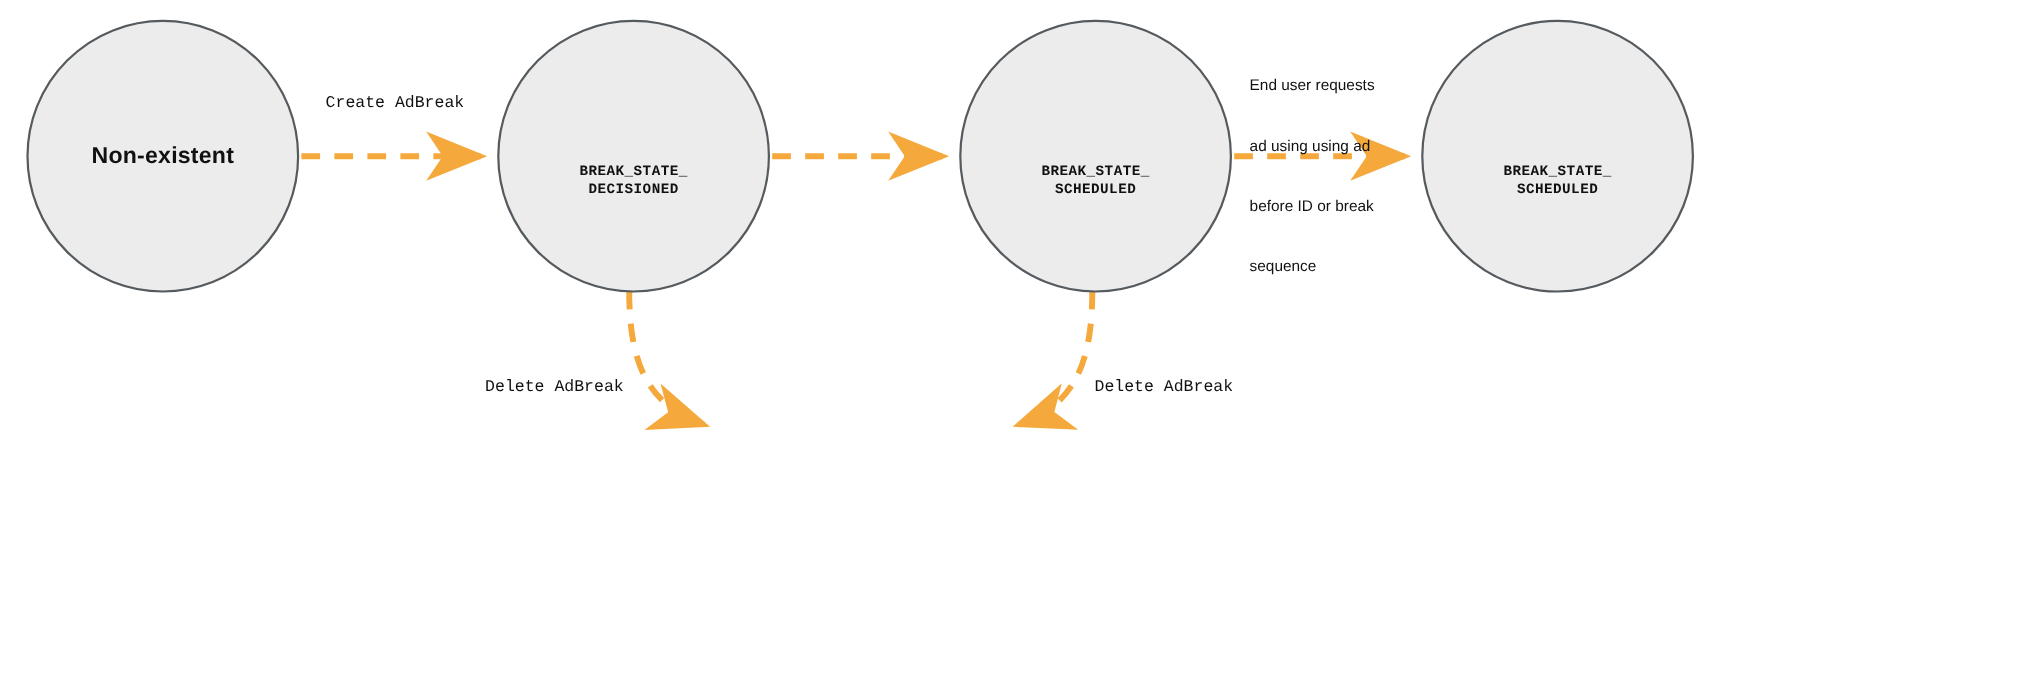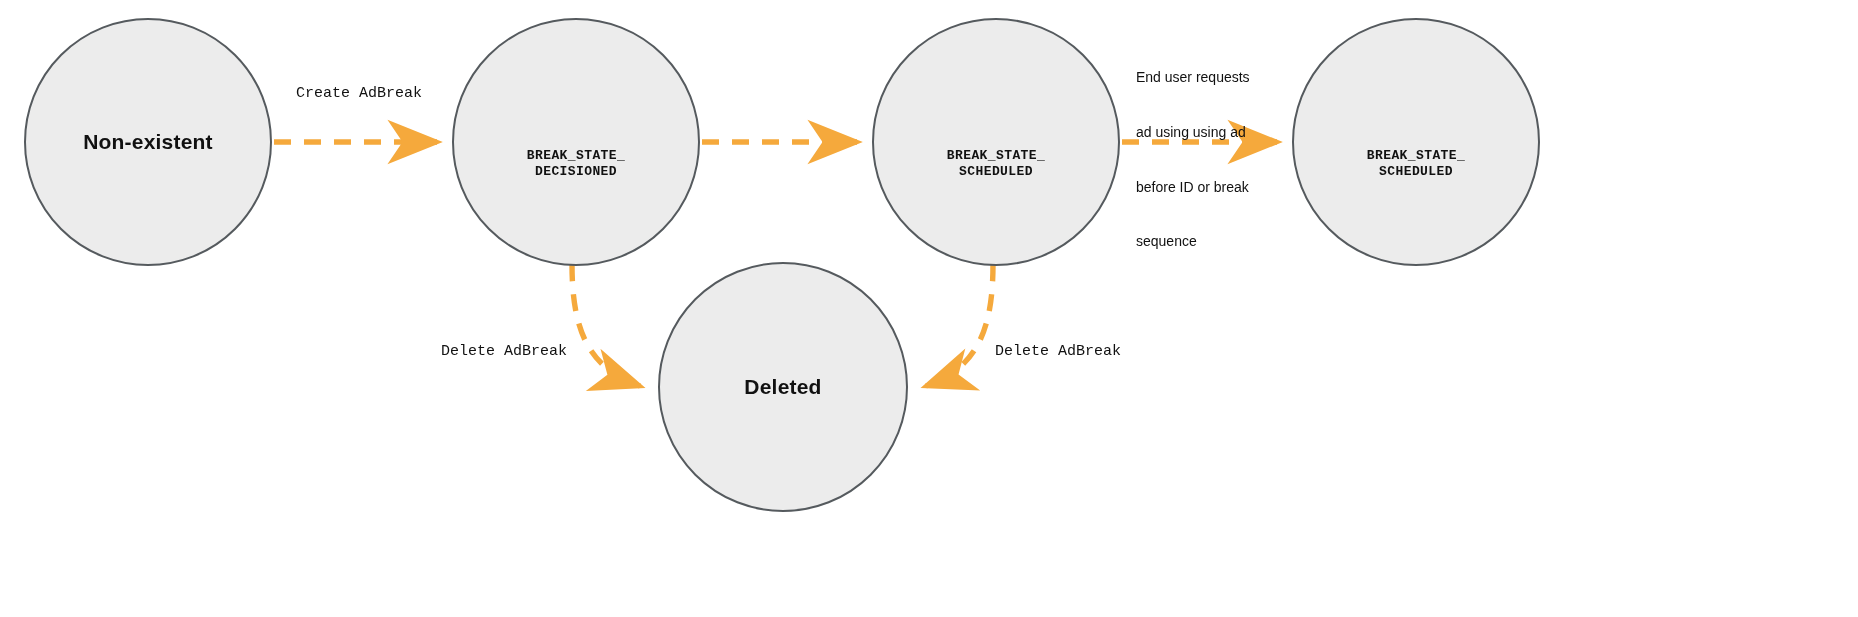--- a/index.html
+++ b/index.html
@@ -74,9 +74,6 @@
     </div>
   </div>
 
-  <div class="node" id="n-deleted">
-    <div class="lbl sans">Deleted</div>
-  </div>
 
   <div class="elabel mono" style="left:296px;top:84px;">Create AdBreak</div>
 

